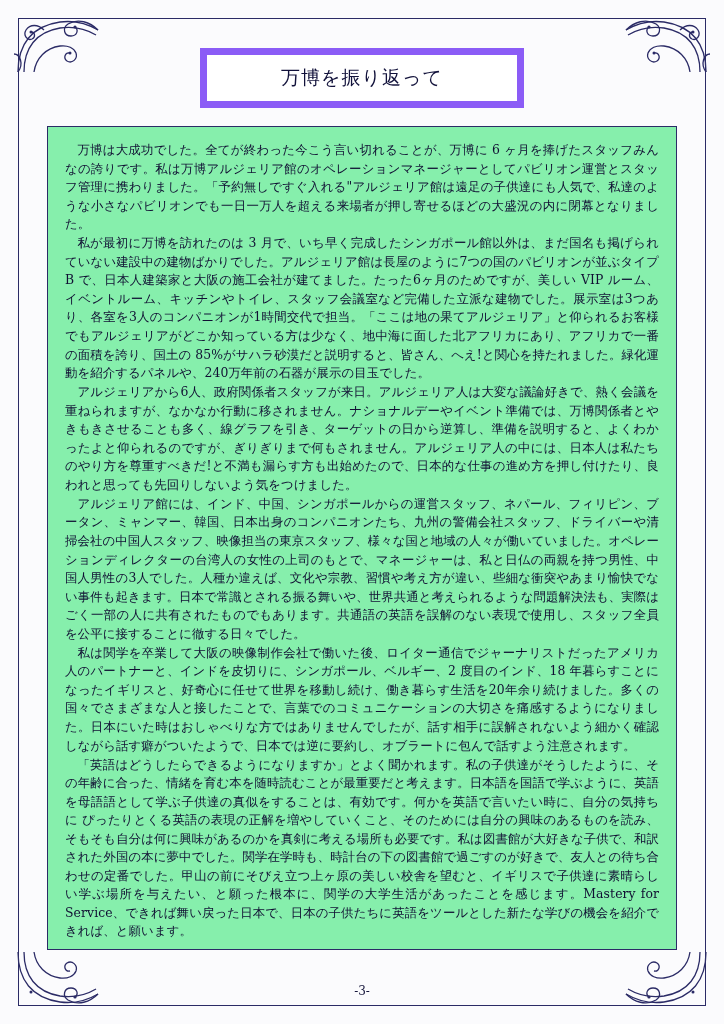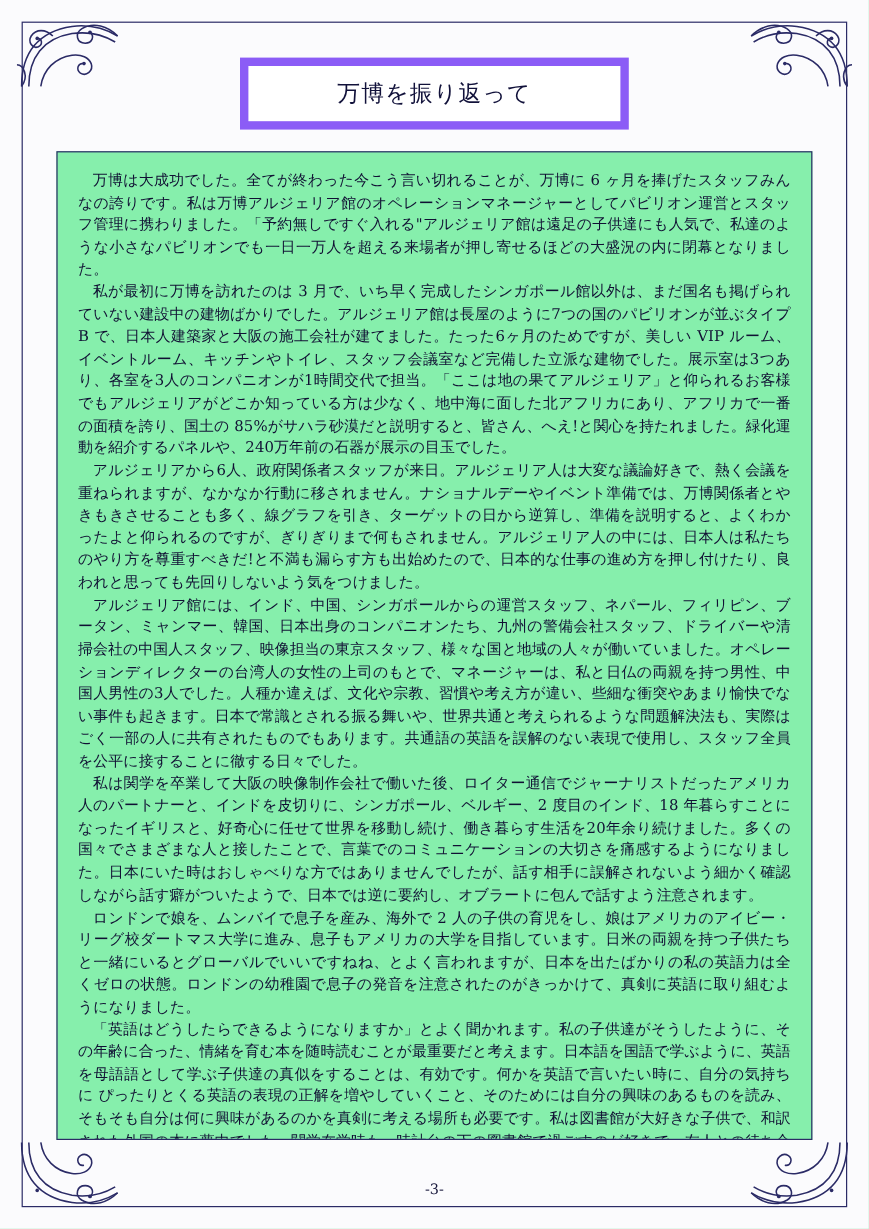--- a/index.html
+++ b/index.html
@@ -160,7 +160,6 @@
   <p class="para">アルジェリアから6人、政府関係者スタッフが来日。アルジェリア人は大変な議論好きで、熱く会議を重ねられますが、なかなか行動に移されません。ナショナルデーやイベント準備では、万博関係者とやきもきさせることも多く、線グラフを引き、ターゲットの日から逆算し、準備を説明すると、よくわかったよと仰られるのですが、ぎりぎりまで何もされません。アルジェリア人の中には、日本人は私たちのやり方を尊重すべきだ!と不満も漏らす方も出始めたので、日本的な仕事の進め方を押し付けたり、良われと思っても先回りしないよう気をつけました。</p>
   <p class="para">アルジェリア館には、インド、中国、シンガポールからの運営スタッフ、ネパール、フィリピン、ブータン、ミャンマー、韓国、日本出身のコンパニオンたち、九州の警備会社スタッフ、ドライバーや清掃会社の中国人スタッフ、映像担当の東京スタッフ、様々な国と地域の人々が働いていました。オペレーションディレクターの台湾人の女性の上司のもとで、マネージャーは、私と日仏の両親を持つ男性、中国人男性の3人でした。人種か違えば、文化や宗教、習慣や考え方が違い、些細な衝突やあまり愉快でない事件も起きます。日本で常識とされる振る舞いや、世界共通と考えられるような問題解決法も、実際はごく一部の人に共有されたものでもあります。共通語の英語を誤解のない表現で使用し、スタッフ全員を公平に接することに徹する日々でした。</p>
   <p class="para">私は関学を卒業して大阪の映像制作会社で働いた後、ロイター通信でジャーナリストだったアメリカ人のパートナーと、インドを皮切りに、シンガポール、ベルギー、2 度目のインド、18 年暮らすことになったイギリスと、好奇心に任せて世界を移動し続け、働き暮らす生活を20年余り続けました。多くの国々でさまざまな人と接したことで、言葉でのコミュニケーションの大切さを痛感するようになりました。日本にいた時はおしゃべりな方ではありませんでしたが、話す相手に誤解されないよう細かく確認しながら話す癖がついたようで、日本では逆に要約し、オブラートに包んで話すよう注意されます。</p>
-  <p class="para">ロンドンで娘を、ムンバイで息子を産み、海外で 2 人の子供の育児をし、娘はアメリカのアイビー・リーグ校ダートマス大学に進み、息子もアメリカの大学を目指しています。日米の両親を持つ子供たちと一緒にいるとグローバルでいいですねね、とよく言われますが、日本を出たばかりの私の英語力は全くゼロの状態。ロンドンの幼稚園で息子の発音を注意されたのがきっかけて、真剣に英語に取り組むようになりました。</p>
   <p class="para">「英語はどうしたらできるようになりますか」とよく聞かれます。私の子供達がそうしたように、その年齢に合った、情緒を育む本を随時読むことが最重要だと考えます。日本語を国語で学ぶように、英語を母語語として学ぶ子供達の真似をすることは、有効です。何かを英語で言いたい時に、自分の気持ちに ぴったりとくる英語の表現の正解を増やしていくこと、そのためには自分の興味のあるものを読み、そもそも自分は何に興味があるのかを真剣に考える場所も必要です。私は図書館が大好きな子供で、和訳された外国の本に夢中でした。関学在学時も、時計台の下の図書館で過ごすのが好きで、友人との待ち合わせの定番でした。甲山の前にそびえ立つ上ヶ原の美しい校舎を望むと、イギリスで子供達に素晴らしい学ぶ場所を与えたい、と願った根本に、関学の大学生活があったことを感じます。Mastery for Service、できれば舞い戻った日本で、日本の子供たちに英語をツールとした新たな学びの機会を紹介できれば、と願います。</p>
 </div>
 

